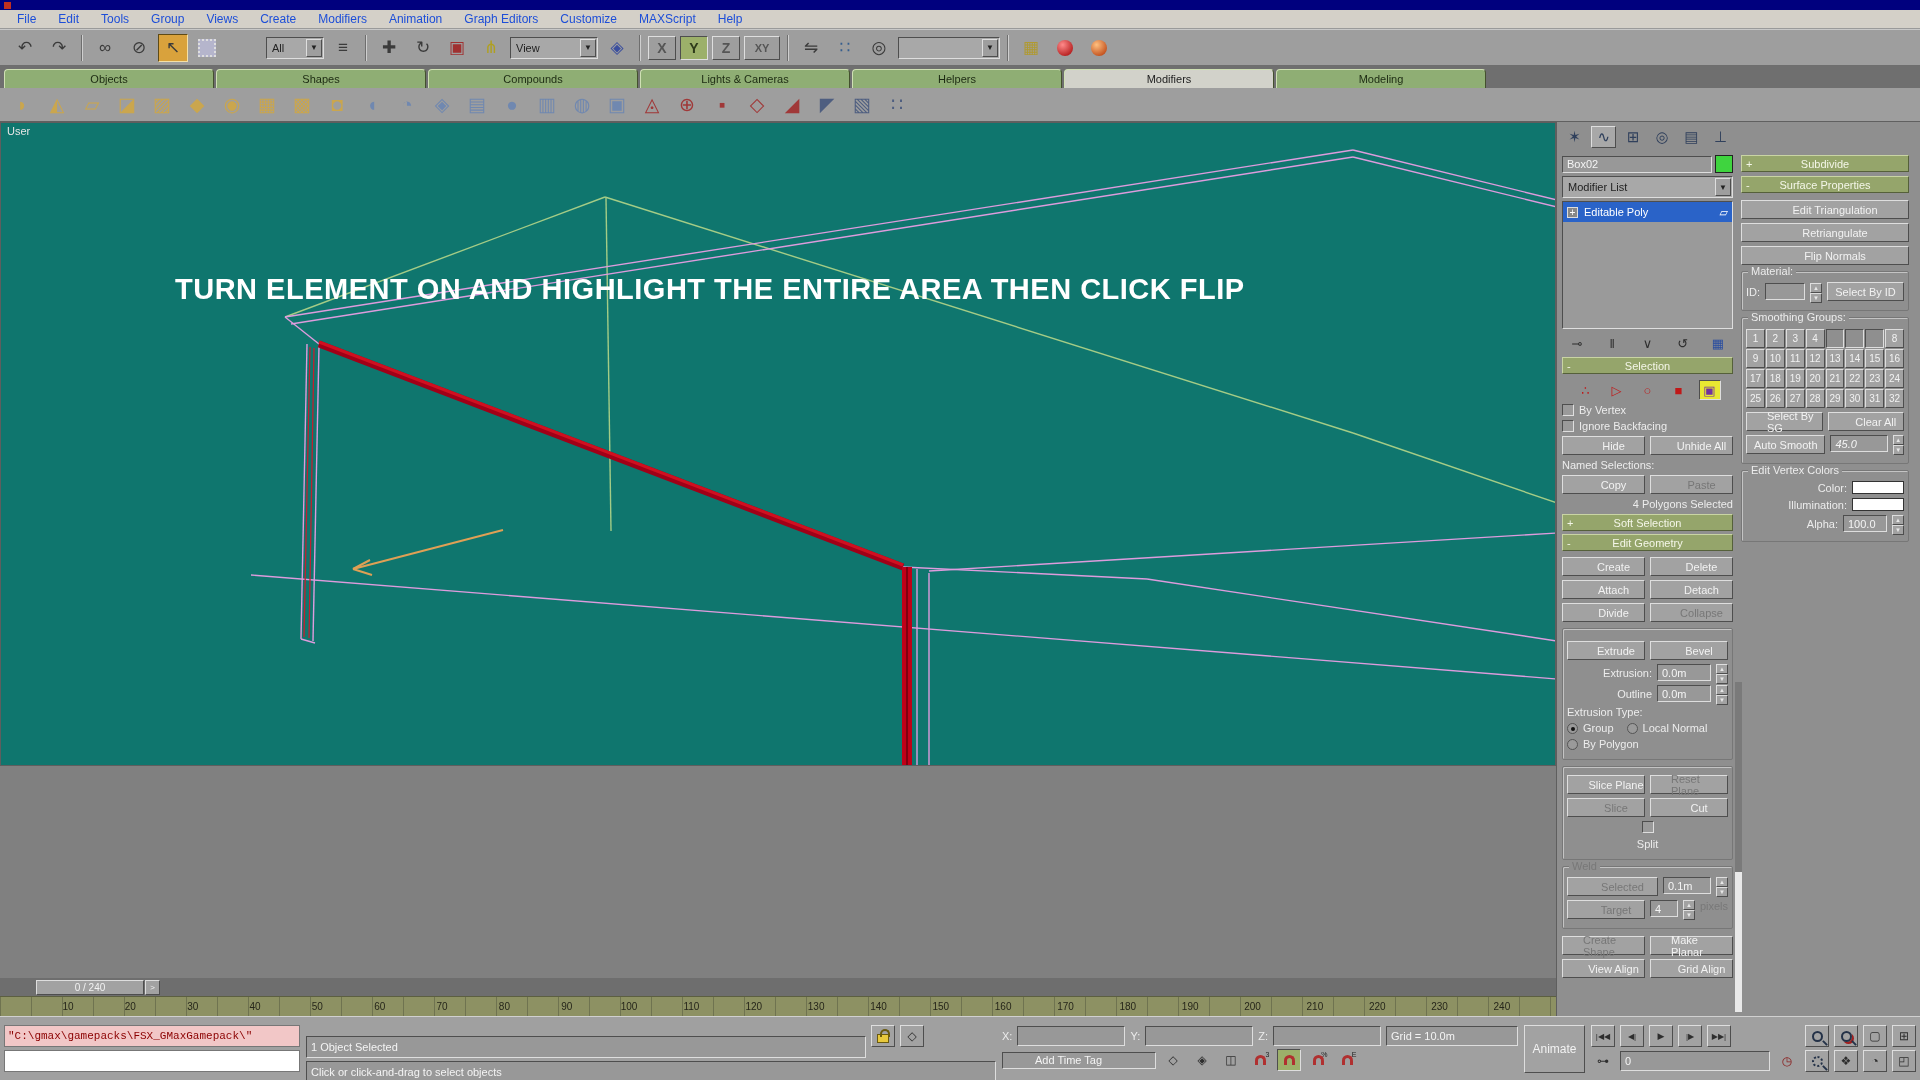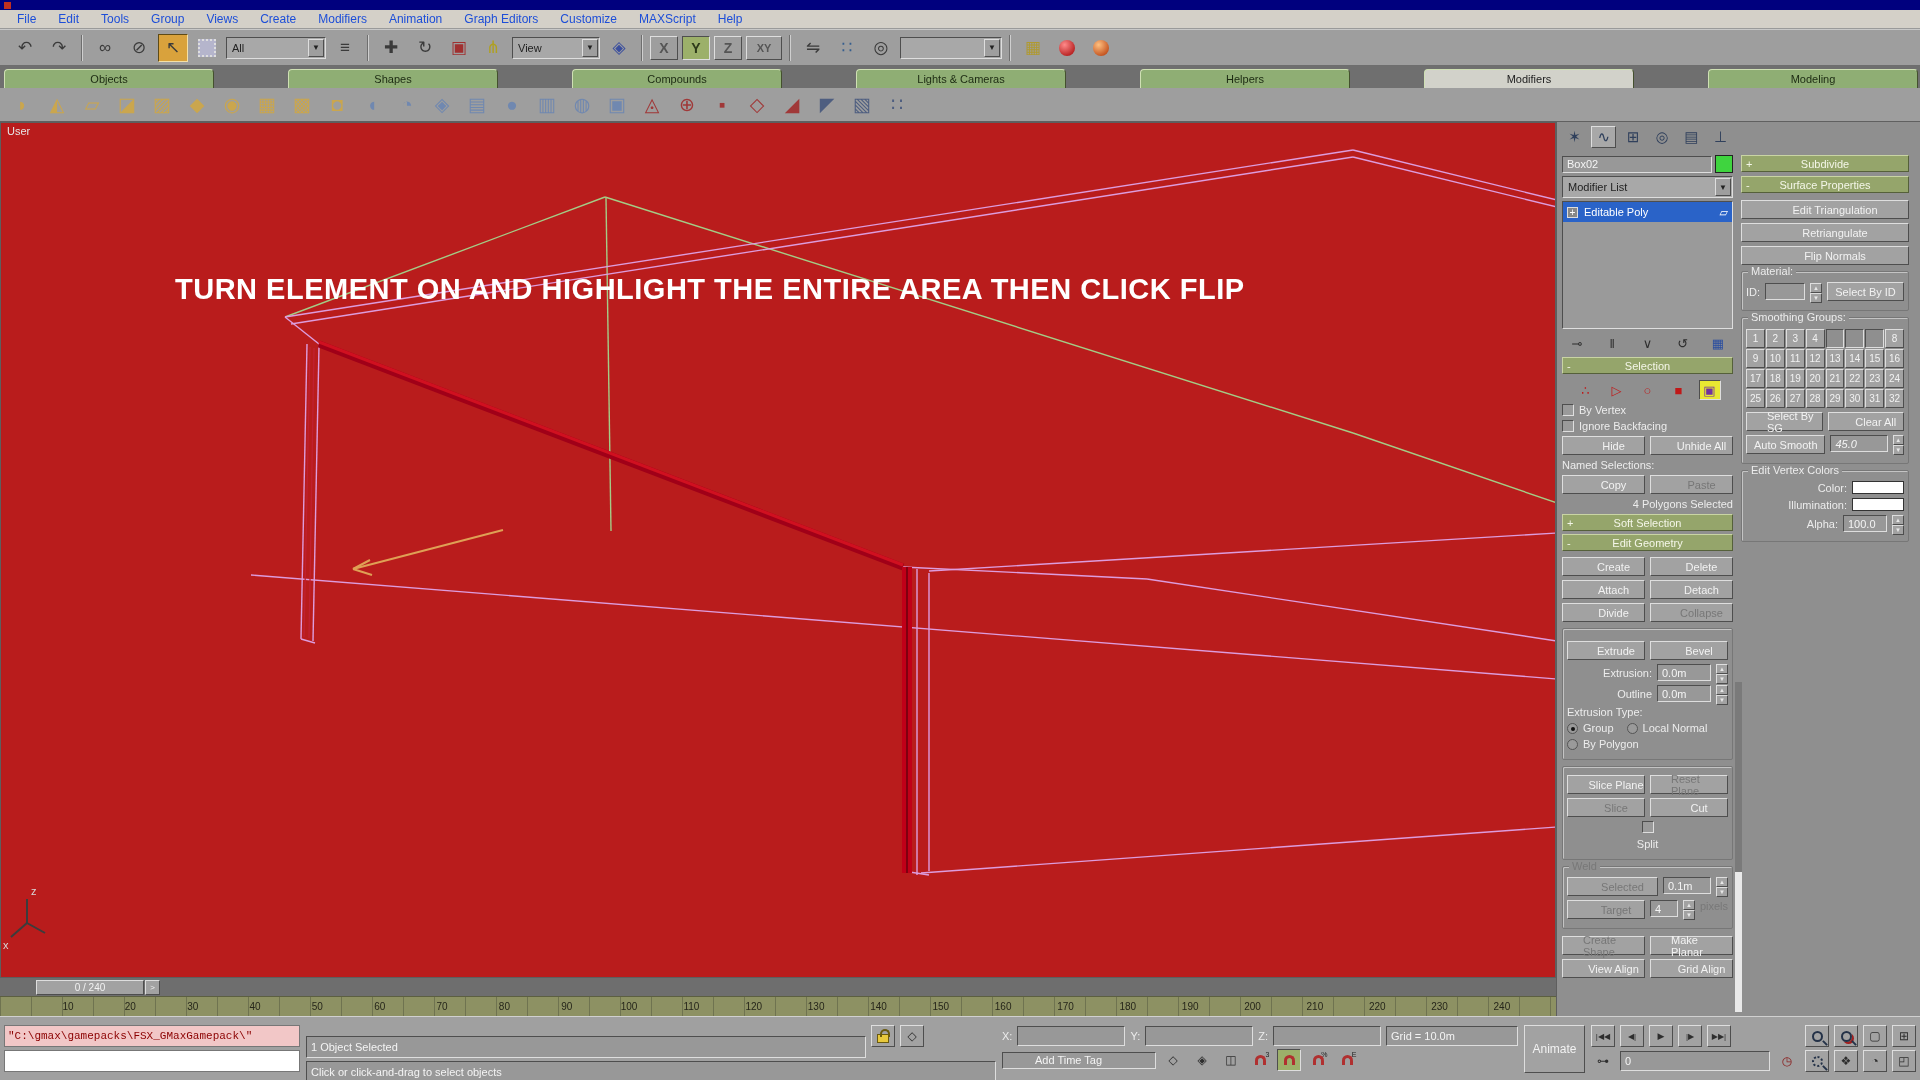--- a/index.html
+++ b/index.html
@@ -179,7 +179,7 @@
     <span class="tbi">
         <span class="dashbox"></span>
       </span>
-    <div class="combo" style="width:100px;">
+    <div class="combo" style="width:58px;margin-left:40px;">
       <span>All</span>
       <span class="dd">▼</span>
     </div>

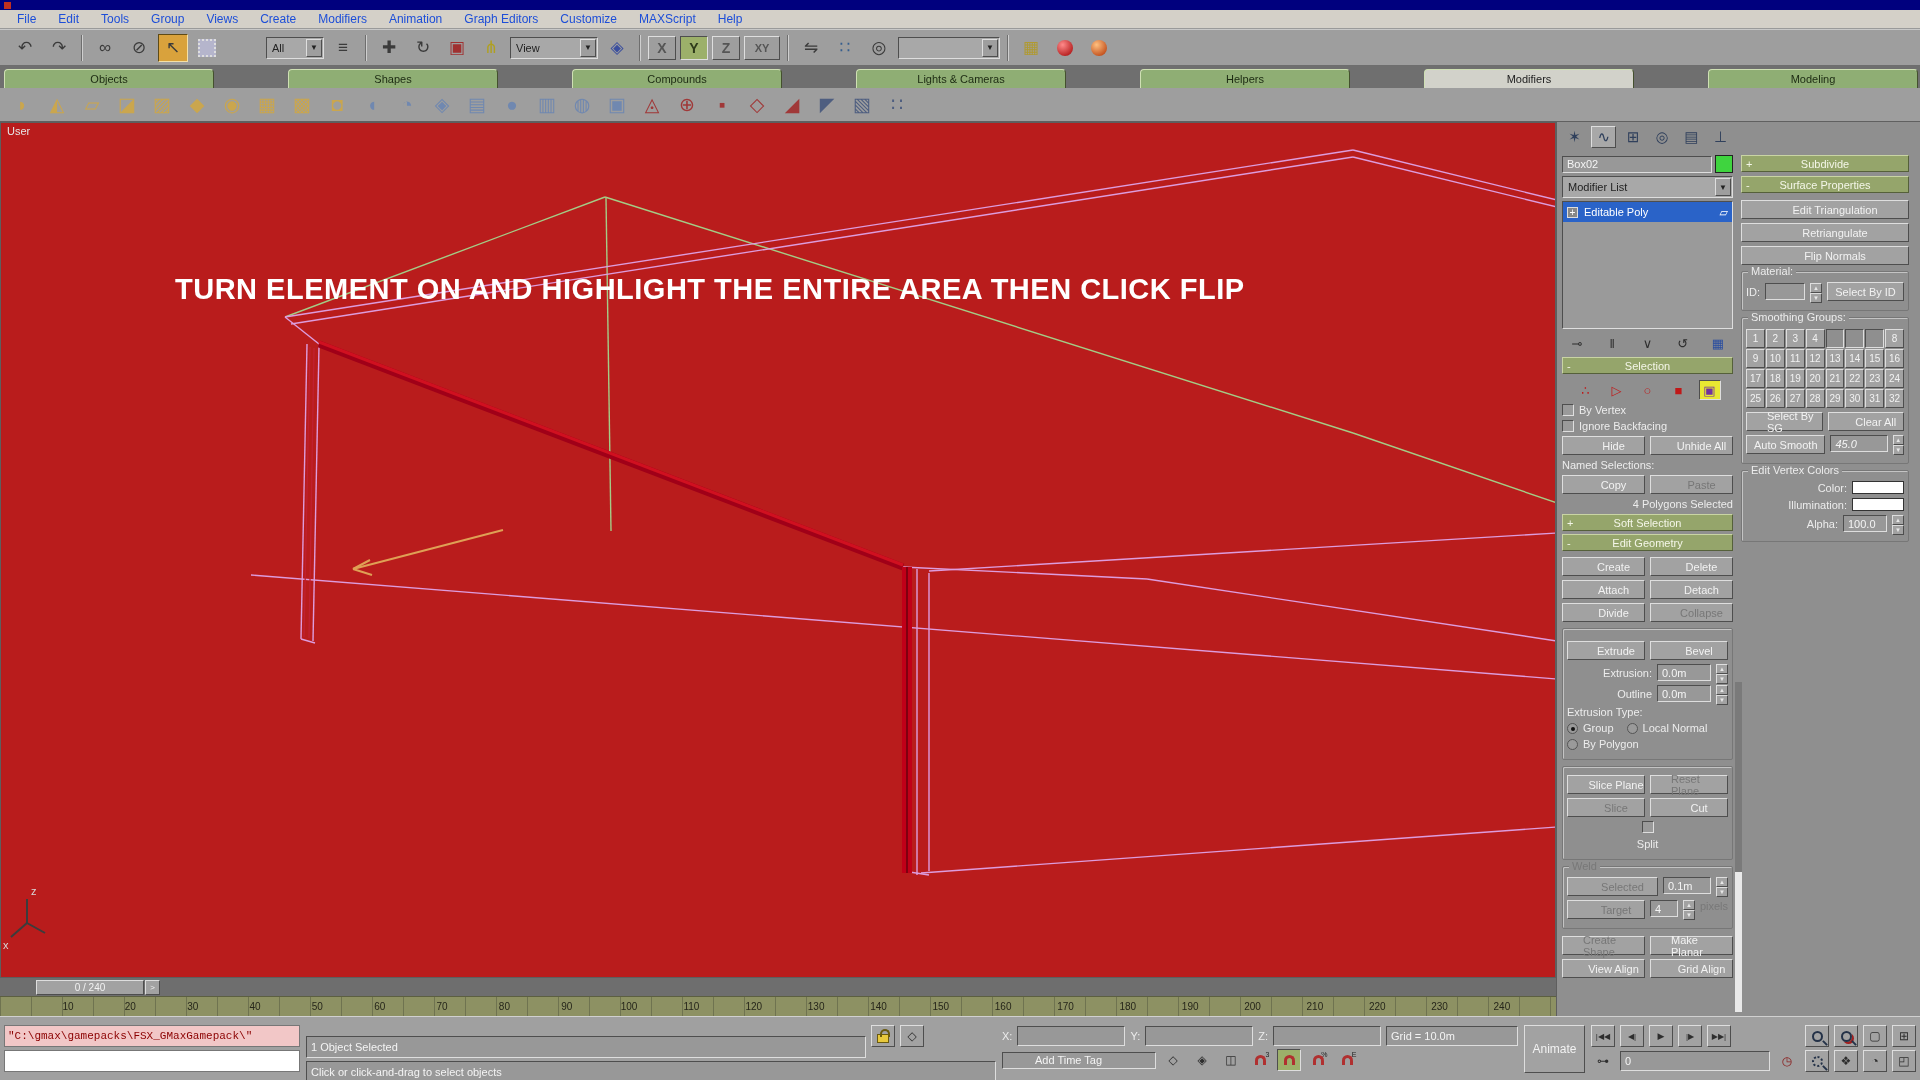--- a/index.html
+++ b/index.html
@@ -60,7 +60,7 @@
 
   
   .tabrow { position:absolute; left:0; top:66px; width:1920px; height:22px; background:#6f6f6f;
-            display:flex; align-items:flex-end; padding-left:4px;justify-content:space-between; }
+            display:flex; align-items:flex-end; padding-left:4px; }
   .tab { width:210px; height:19px; margin-right:2px; background:#8fae74; color:#1c2a12;
          border:1px solid; border-color:#cfe0b4 #44502e #44502e #cfe0b4; border-bottom:none;
          border-radius:4px 4px 0 0; font-size:11px; display:flex; align-items:center; justify-content:center; }

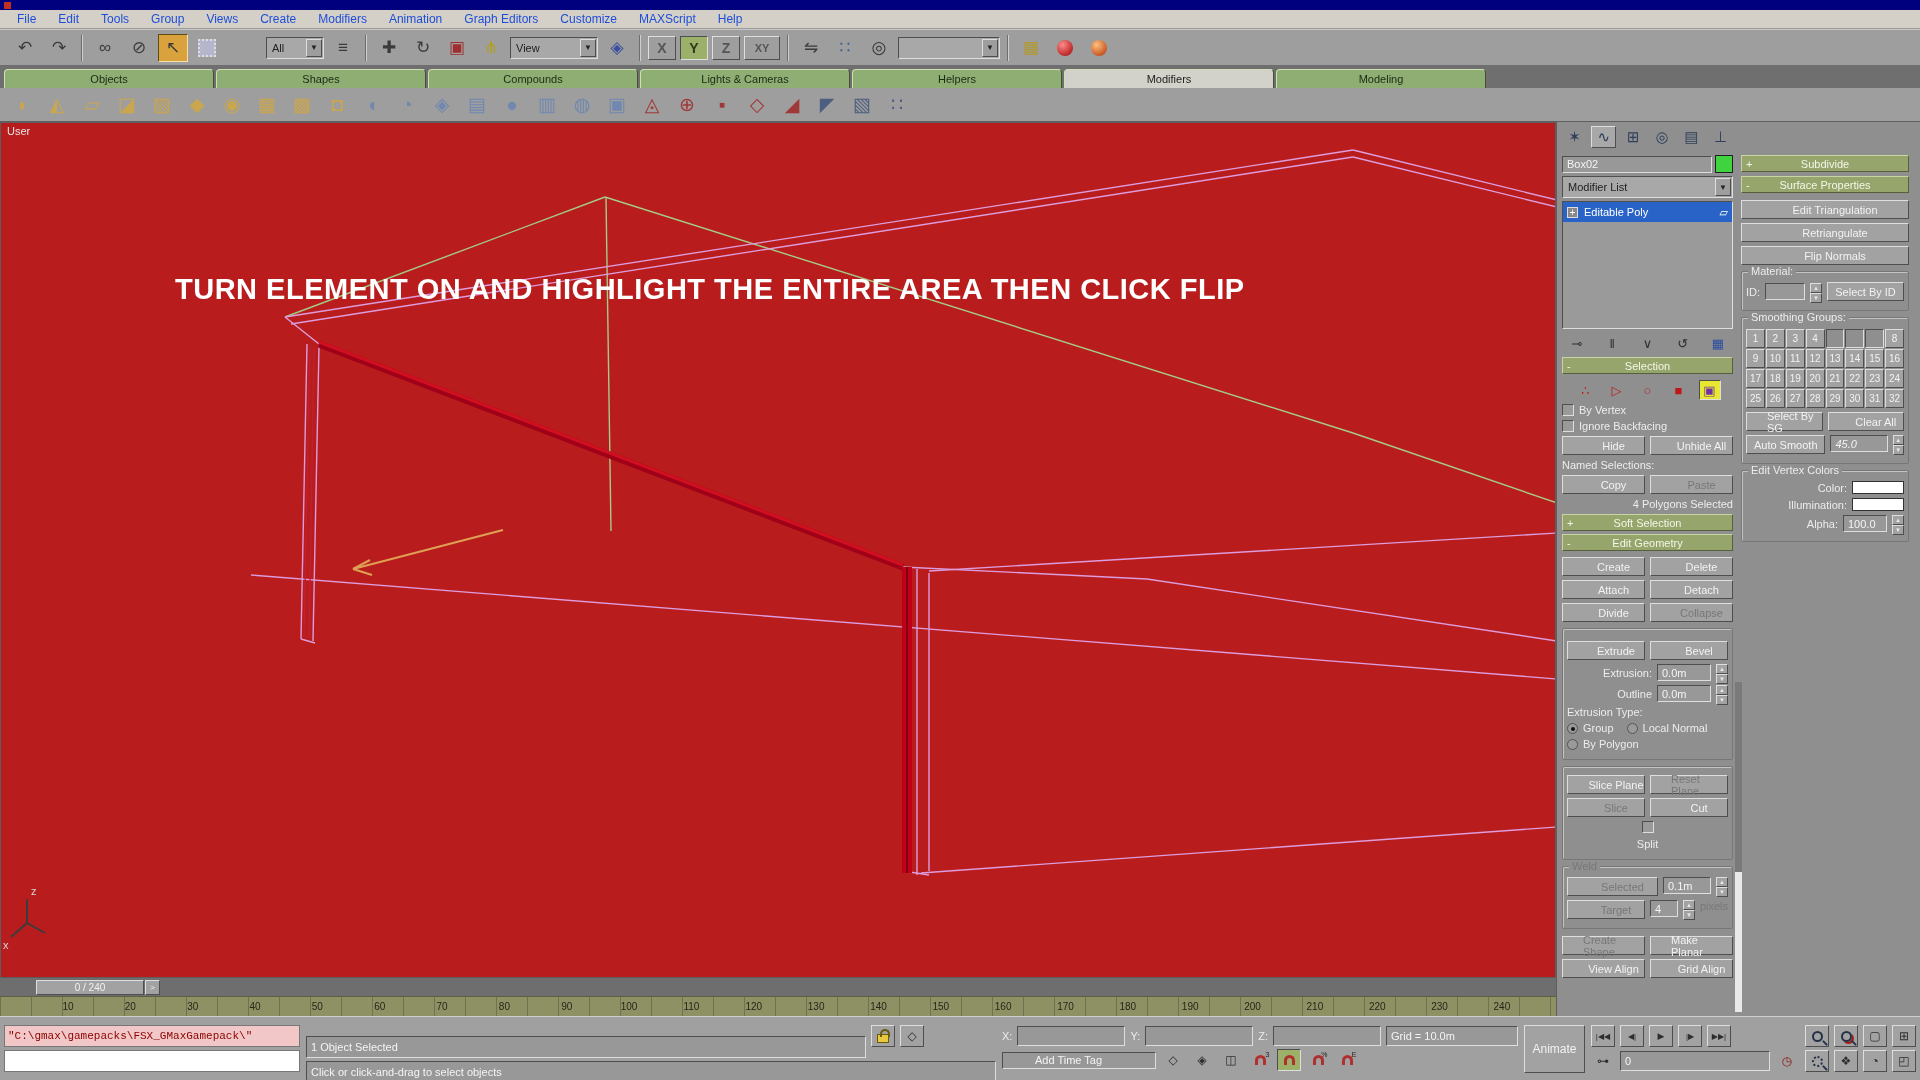--- a/index.html
+++ b/index.html
@@ -75,7 +75,7 @@
   .modicon:nth-child(n+24) { color:#4e5e80; }
 
   
-  .viewport { position:absolute; left:0; top:122px; width:1556px; height:856px; background:#b91c1c;
+  .viewport { position:absolute; left:0; top:122px; width:1556px; height:644px; background:#0f766e;
               border:1px solid #5e5e5e; overflow:hidden; }
   .vplabel { position:absolute; left:6px; top:2px; font-size:11px; color:#e6e6e6; z-index:3; }
   .overlay { position:absolute; left:174px; top:150px; width:1300px; font-size:29px; font-weight:bold;

